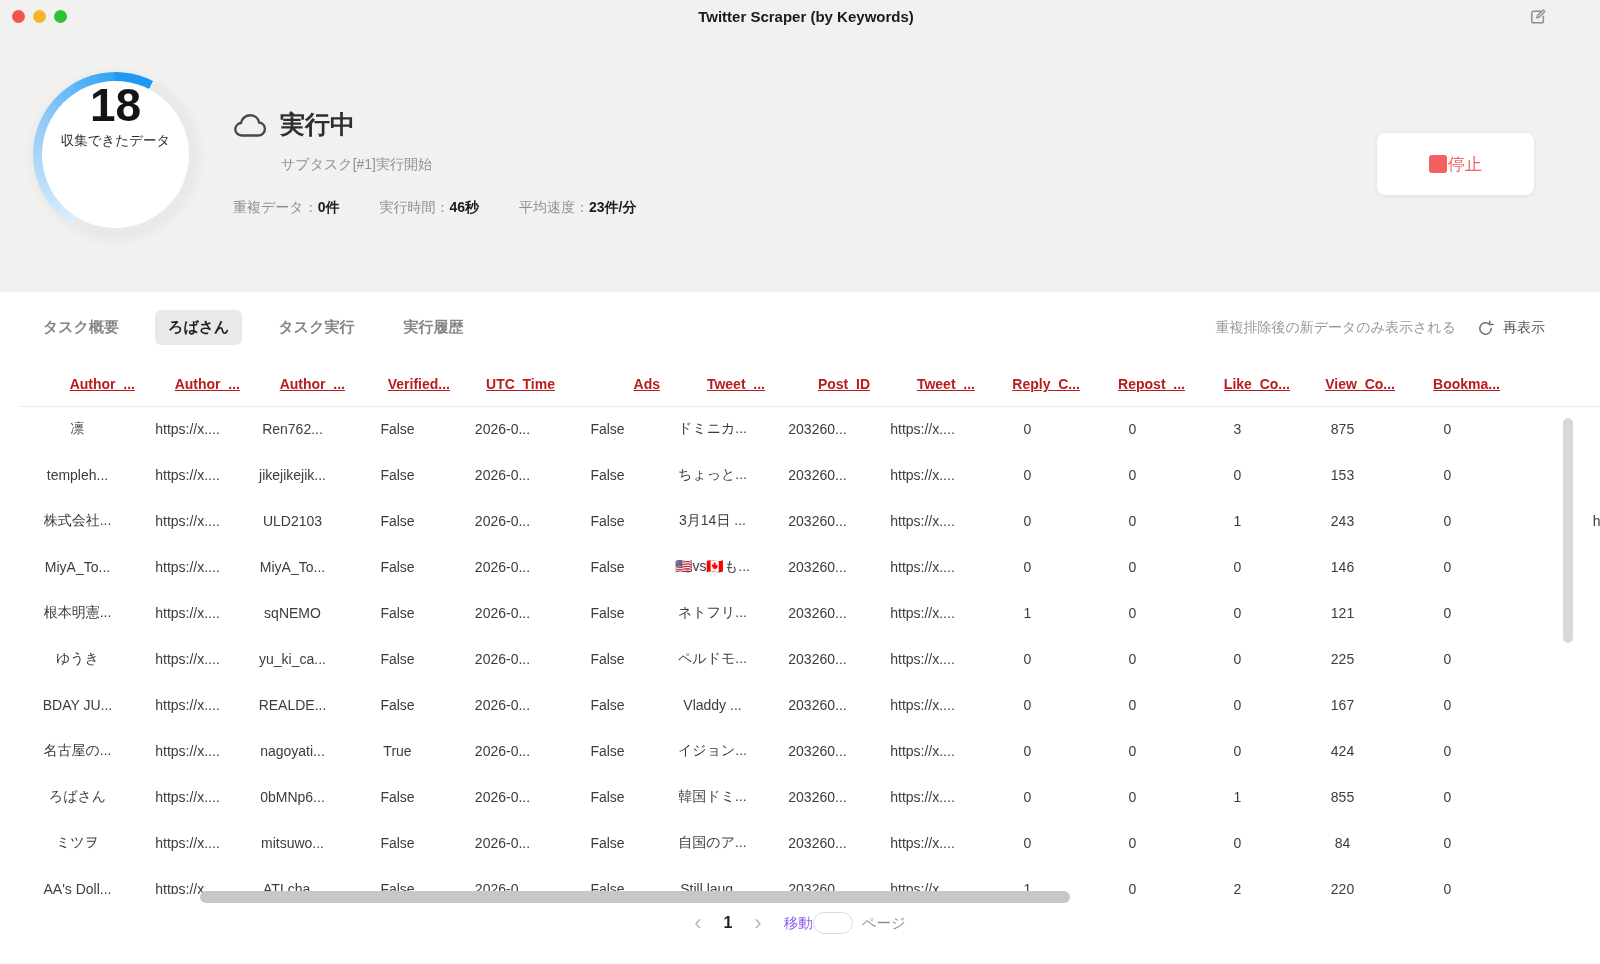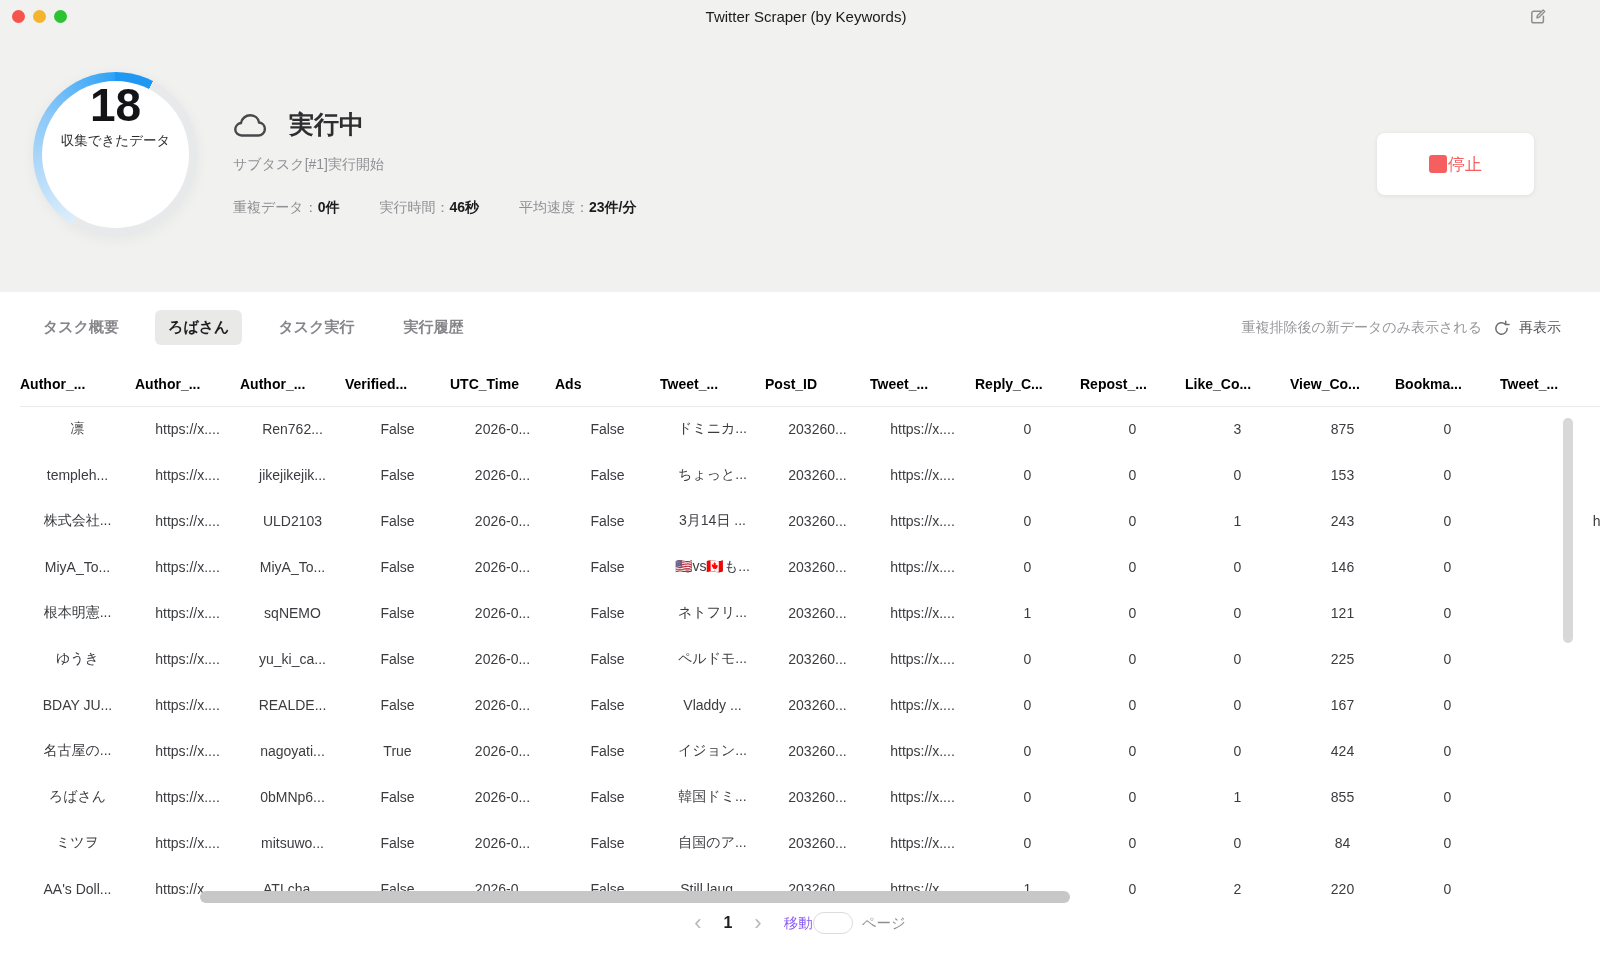--- a/index.html
+++ b/index.html
@@ -10,7 +10,7 @@
   .top-section { position:absolute; left:0; top:0; width:1600px; height:292px; background:#f1f1f0; }
   .titlebar { position:relative; height:32px; }
   .window-title { position:absolute; left:0; top:8px; width:100%; text-align:center;
-                  font-size:15px; font-weight:400; color:#1a1a1c;padding-left:12px; }
+                  font-size:15px; font-weight:700; color:#1a1a1c;padding-left:12px; }
   .traffic-lights { position:absolute; left:12px; top:10px; display:flex; gap:8px; }
   .tl { width:13px; height:13px; border-radius:50%; }
   .tl.red { background:#f4544d; }

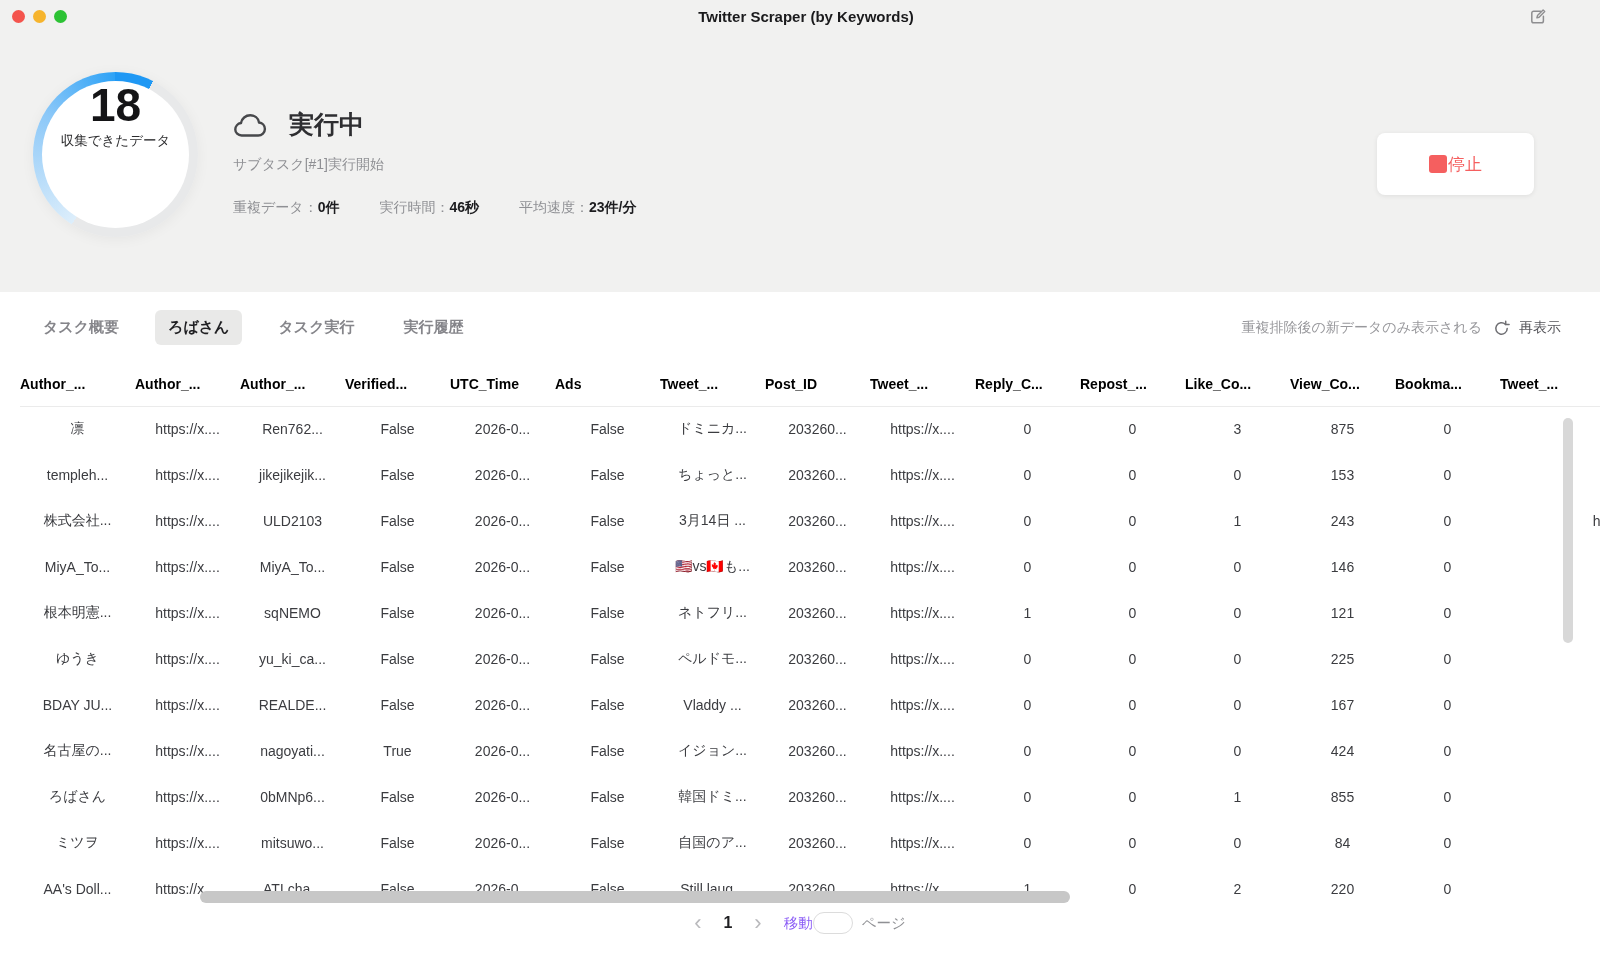--- a/index.html
+++ b/index.html
@@ -30,7 +30,7 @@
 
   
   .hero-main { position:absolute; left:233px; top:108px; }
-  .state-row { display:flex; align-items:center; gap:22px; }
+  .state-row { display:flex; align-items:center; gap:13px; }
   .state-title { font-size:25px; font-weight:600; color:#2e2e31; }
   .subtask { margin-top:15px; font-size:14px; color:#8f9094; }
   .stats-row { margin-top:25px; display:flex; gap:40px; font-size:14px; }

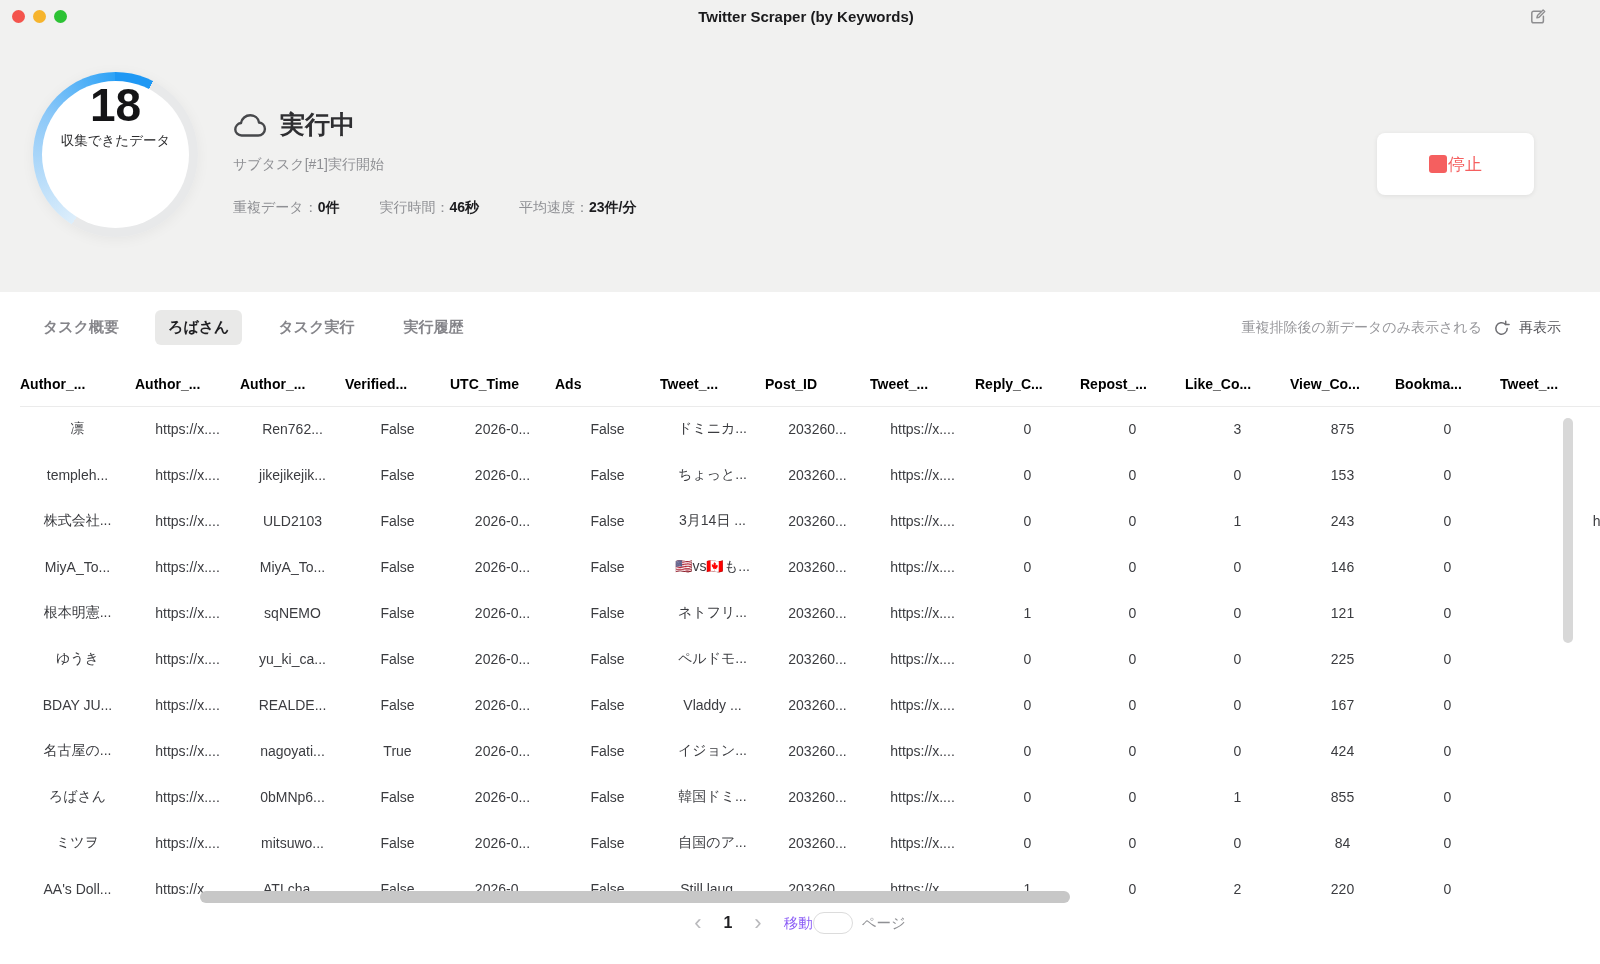--- a/index.html
+++ b/index.html
@@ -32,7 +32,7 @@
   .hero-main { position:absolute; left:233px; top:108px; }
   .state-row { display:flex; align-items:center; gap:13px; }
   .state-title { font-size:25px; font-weight:600; color:#2e2e31; }
-  .subtask { margin-top:15px; font-size:14px; color:#8f9094; }
+  .subtask { margin-top:15px; font-size:14px; color:#8f9094;margin-left:48px; }
   .stats-row { margin-top:25px; display:flex; gap:40px; font-size:14px; }
   .stat-label { color:#8f9094; }
   .stat-value { color:#1c1c1f; font-weight:700; }

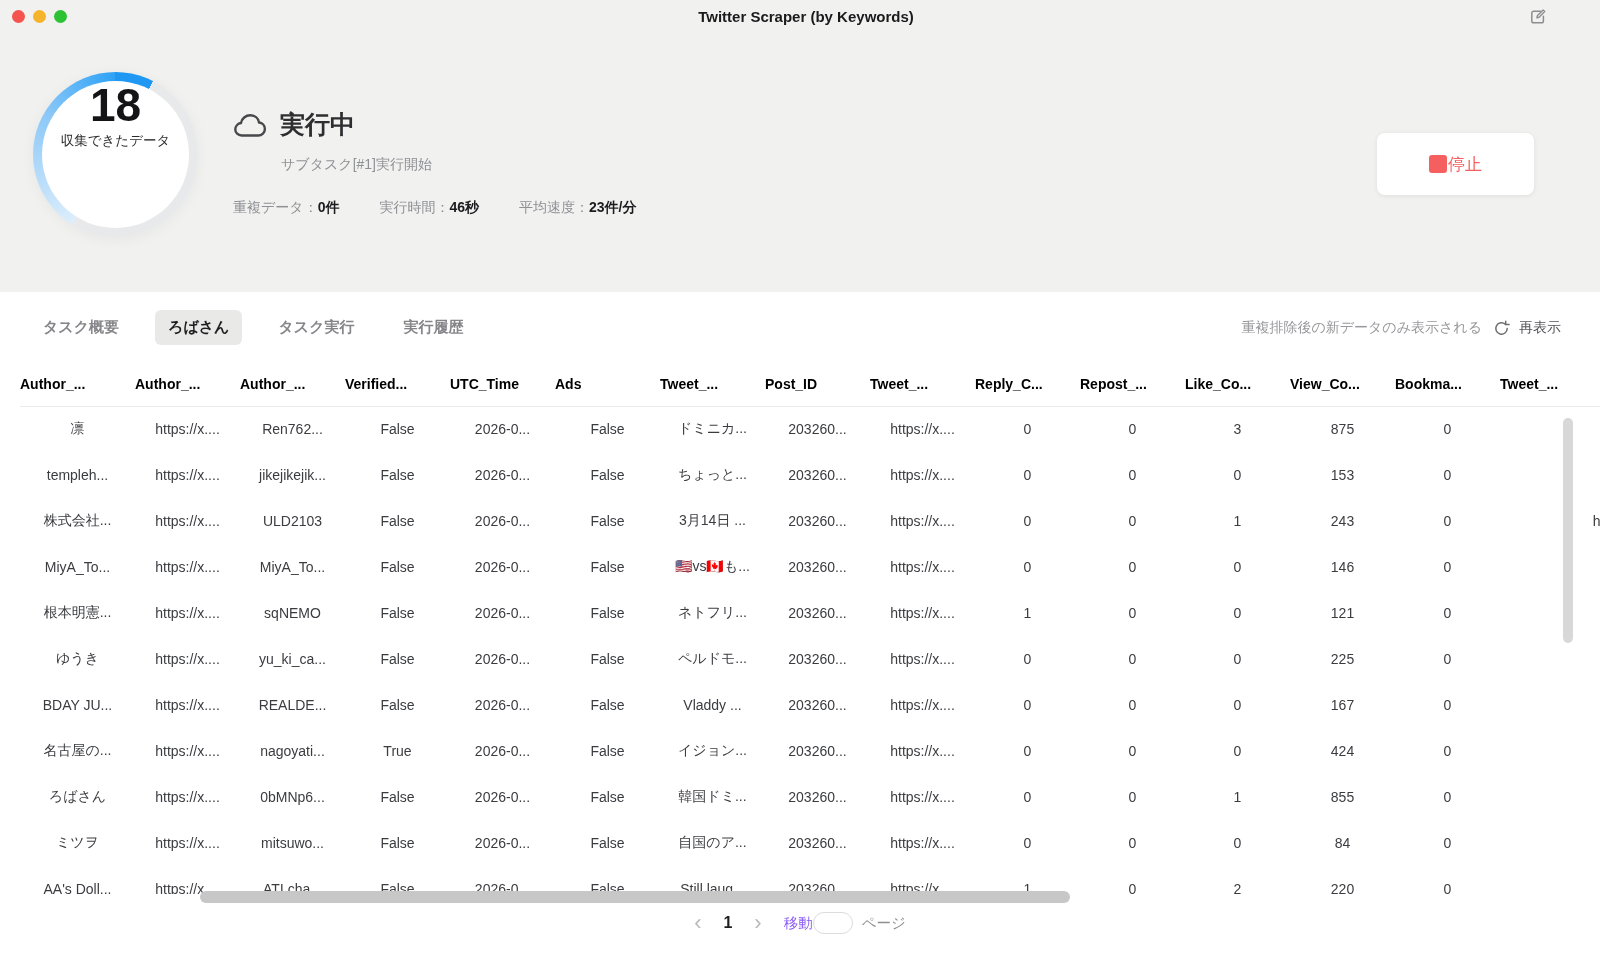--- a/index.html
+++ b/index.html
@@ -50,7 +50,7 @@
   .tab { font-size:15px; font-weight:700; color:#85858a; padding:8px 13px; border-radius:6px; cursor:pointer; }
   .tab.active { background:#e9e9e8; color:#1f1f22; }
 
-  .toolbar-right { position:absolute; right:39px; top:27px; display:flex; align-items:center; gap:11px;justify-content:center; }
+  .toolbar-right { position:absolute; right:55px; top:27px; display:flex; align-items:center; gap:21px;justify-content:center; }
   .dedupe-note { font-size:14px; color:#98989c; }
   .refresh-btn { display:flex; align-items:center; gap:9px; cursor:pointer; }
   .refresh-label { font-size:14px; color:#55555a; }

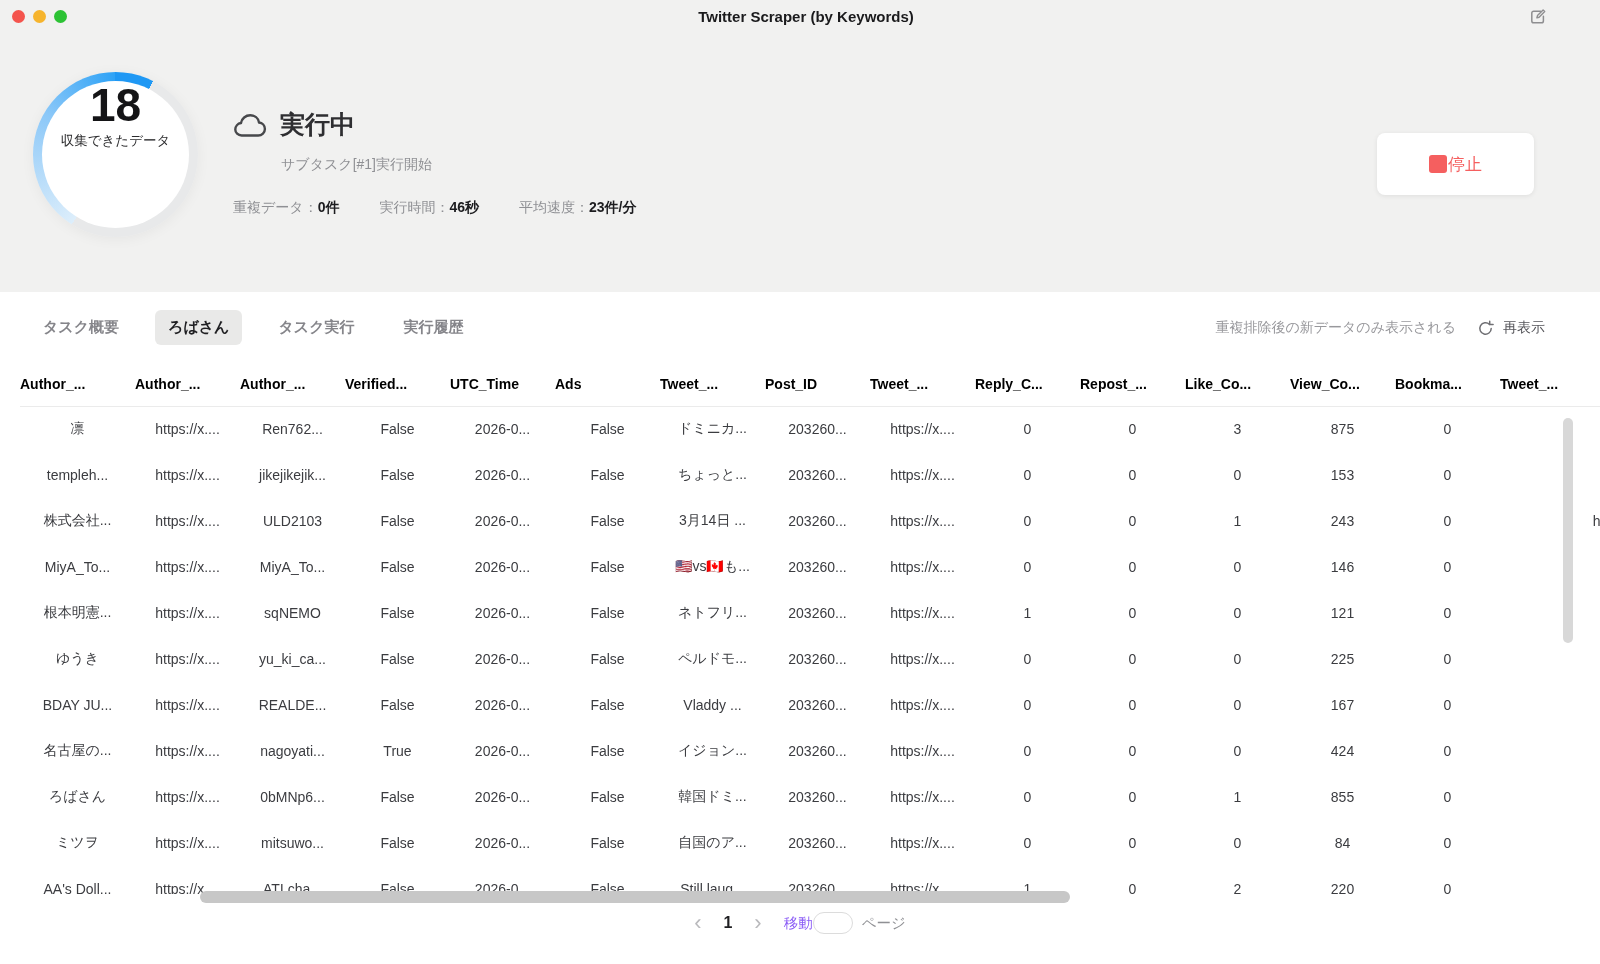--- a/index.html
+++ b/index.html
@@ -59,8 +59,8 @@
   .table-wrap { position:absolute; left:20px; top:70px; width:1580px; height:532px; overflow:hidden; }
   table.data-table { width:1730px; table-layout:fixed; border-collapse:collapse; }
   col.c1 { width:115px; } col.cm { width:105px; } col.c15 { width:250px; }
-  .data-table th { height:44px; font-size:14px; font-weight:600; color:#000000;
-                   border-bottom:1px solid #ebebeb; text-align:left; white-space:nowrap; overflow:hidden; }
+  .data-table th { height:44px; font-size:14px; font-weight:600; color:#b91c1c;
+                   border-bottom:1px solid #ebebeb; text-align:right; white-space:nowrap; overflow:hidden;text-decoration:underline; }
   .data-table td { height:46px; font-size:14px; font-weight:400; color:#3b3c40; text-align:center;
                    white-space:nowrap; overflow:hidden; }
 

